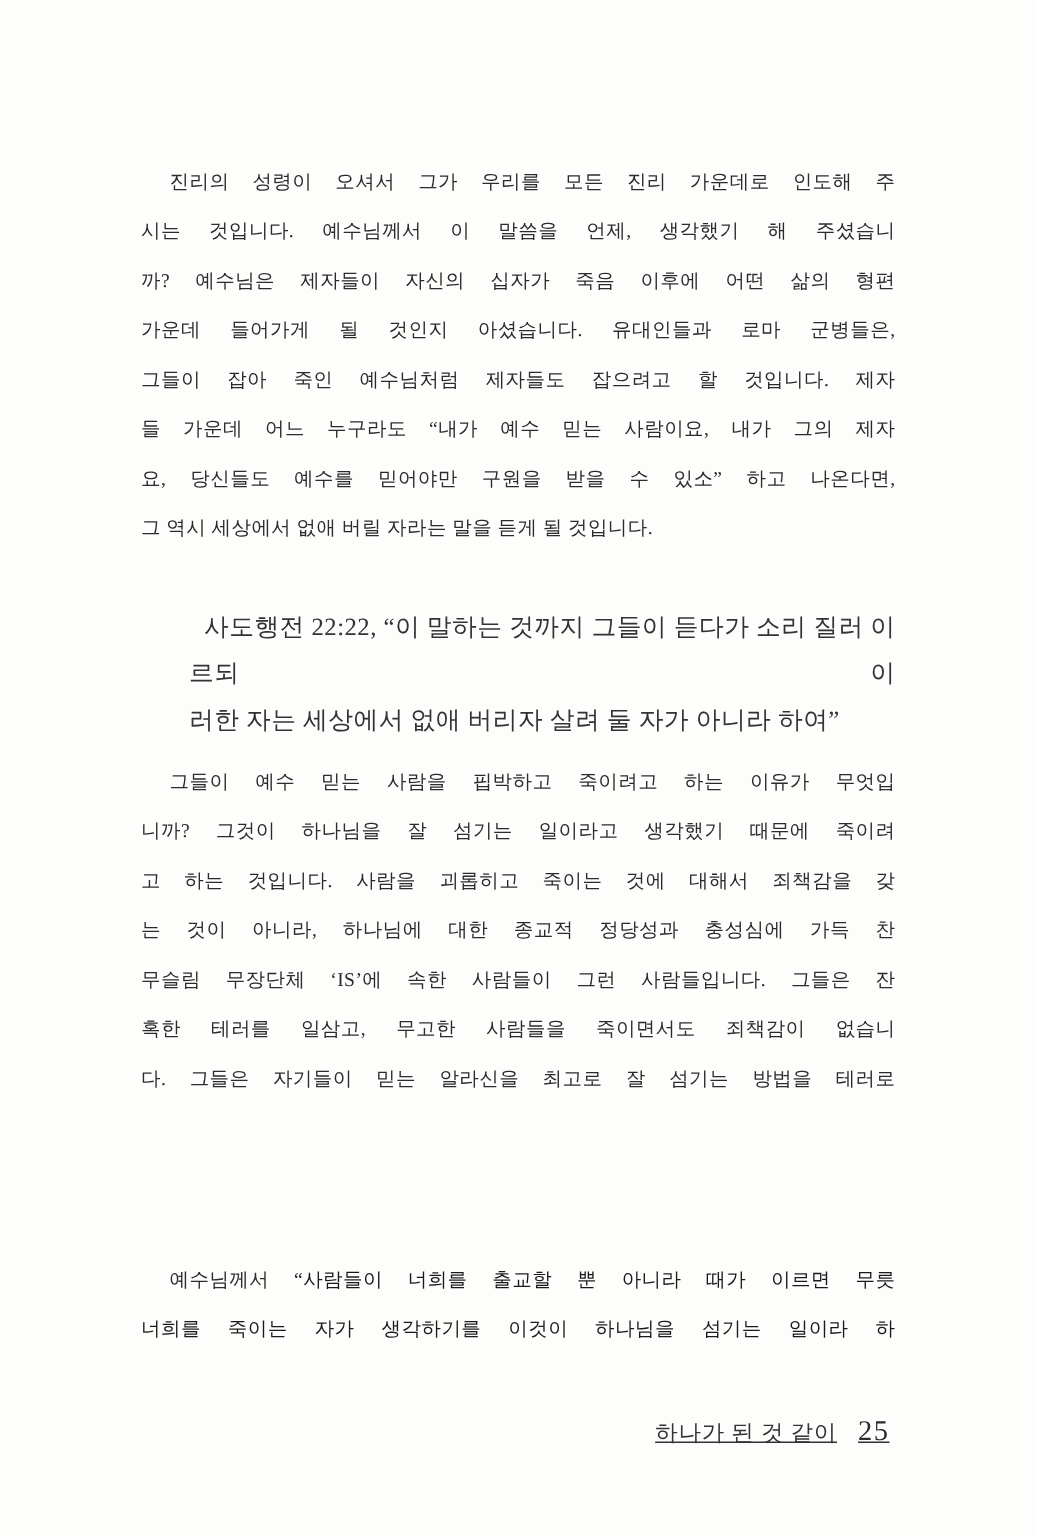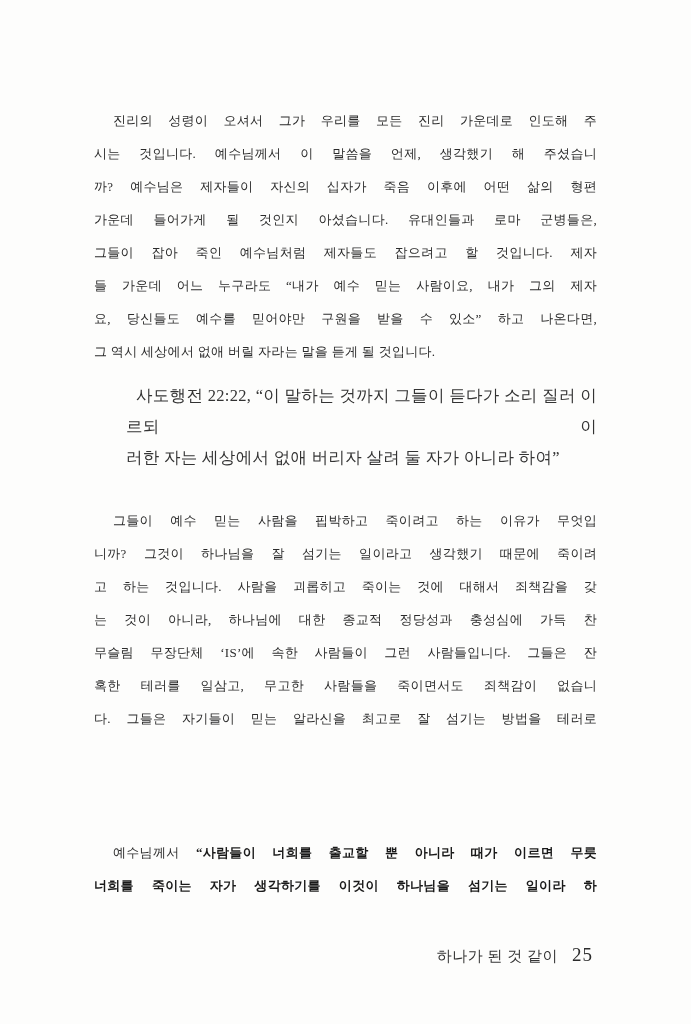--- a/index.html
+++ b/index.html
@@ -69,7 +69,7 @@
     <div class="line short">그 역시 세상에서 없애 버릴 자라는 말을 듣게 될 것입니다.</div>
   </div>
 
-  <div class="block quote" style="top:380px">
+  <div class="block quote" style="top:402px">
     <div class="line first">사도행전 22:22, “이 말하는 것까지 그들이 듣다가 소리 질러 이르되 이</div>
     <div class="line short">러한 자는 세상에서 없애 버리자 살려 둘 자가 아니라 하여”</div>
   </div>

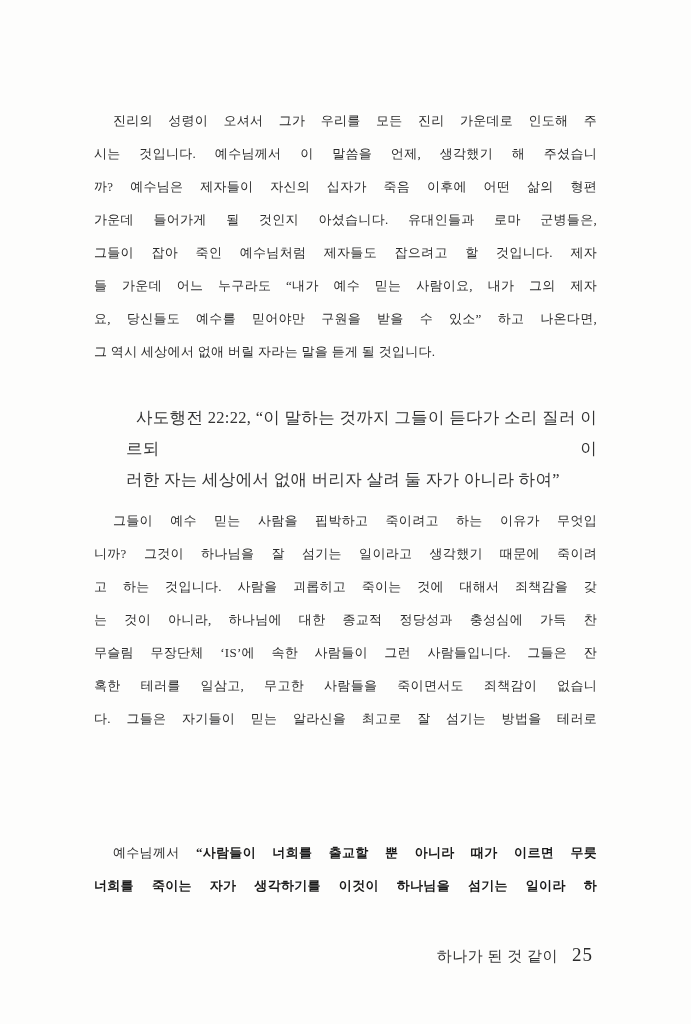--- a/index.html
+++ b/index.html
@@ -35,7 +35,7 @@
     color: #333333;
   }
   .quote .line.first { text-indent: 10px; }
-  .bold-run { font-weight: bold; color: #1a1a1a; }
+  .bold-run { font-weight: normal; color: #1a1a1a; }
   .footer {
     position: absolute;
     left: 94px;

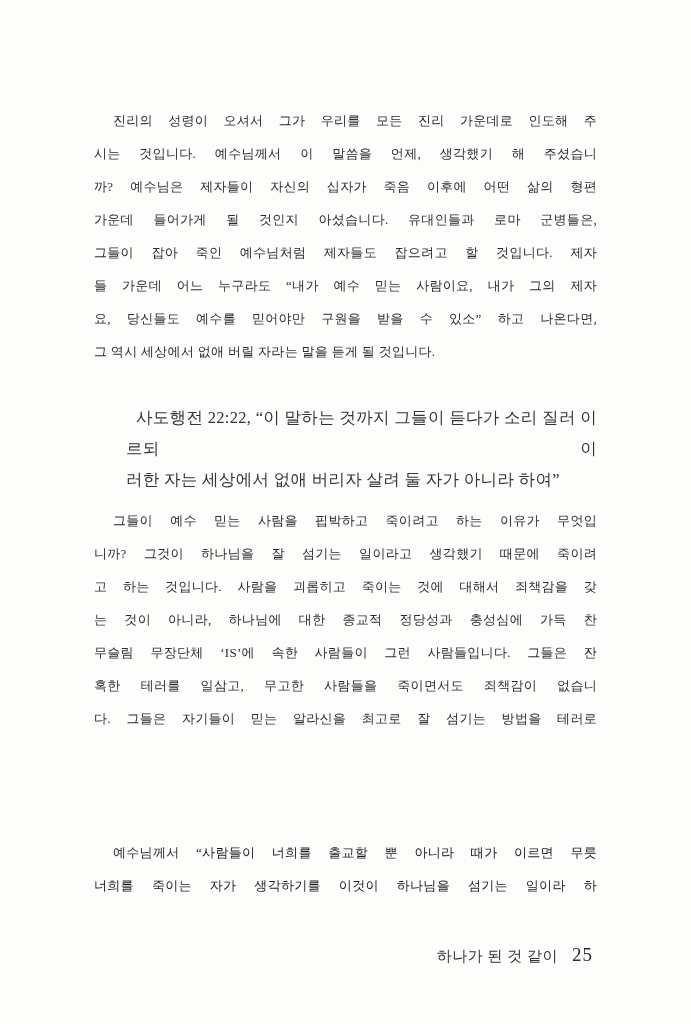--- a/index.html
+++ b/index.html
@@ -45,6 +45,7 @@
     font-size: 15px;
     color: #333333;
     letter-spacing: 0.5px;
+    text-decoration: underline;
   }
   .footer .pagenum {
     font-size: 19px;

